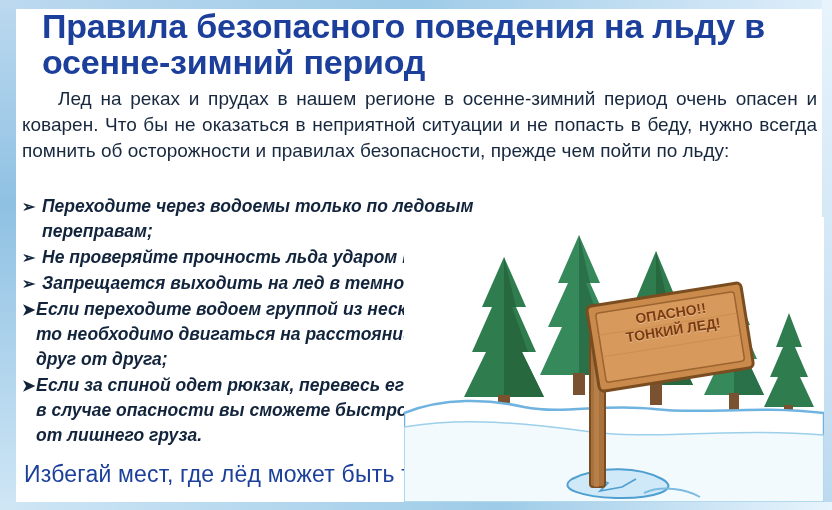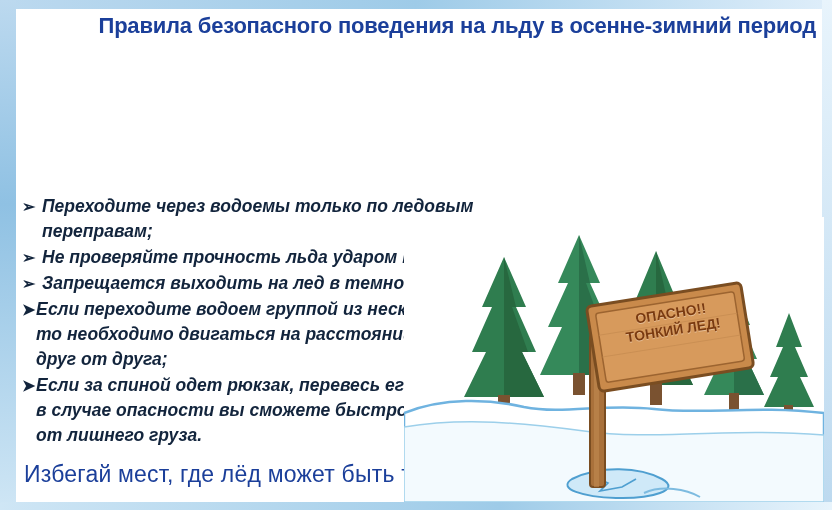--- a/index.html
+++ b/index.html
@@ -48,13 +48,13 @@
 
   .title {
     position: absolute;
-    left: 26px;
+    left: 42px;
     top: 8px;
     width: 790px;
-    text-align: right;
+    text-align: left;
     color: #1b3f9a;
     font-weight: bold;
-    font-size: 22px;
+    font-size: 34px;
     line-height: 36px;
     letter-spacing: -0.2px;
   }

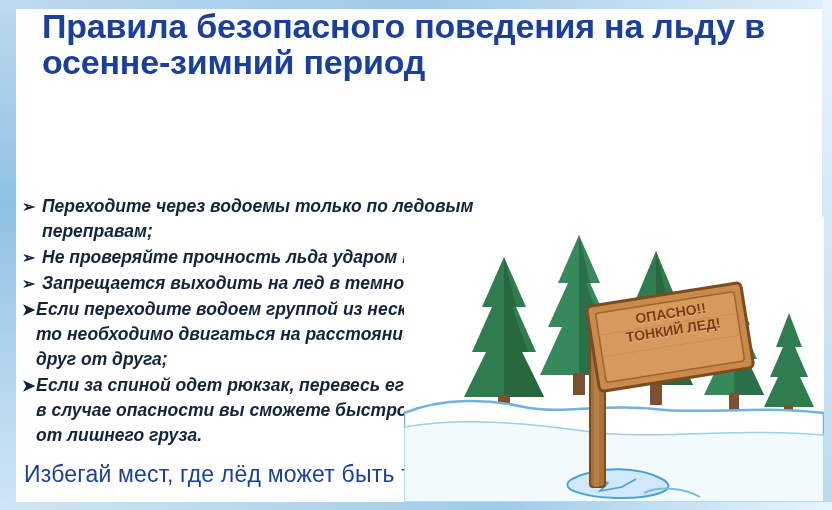--- a/index.html
+++ b/index.html
@@ -143,6 +143,7 @@
 
   <div class="title">Правила безопасного поведения на льду в осенне-зимний период</div>
 
+  <div class="intro">Лед на реках и прудах в нашем регионе в осенне-зимний период очень опасен и коварен. Что бы не оказаться в неприятной ситуации и не попасть в беду, нужно всегда помнить об осторожности и правилах безопасности, прежде чем пойти по льду:</div>
 
   <div class="bullets">
     <div class="bullet-row">

